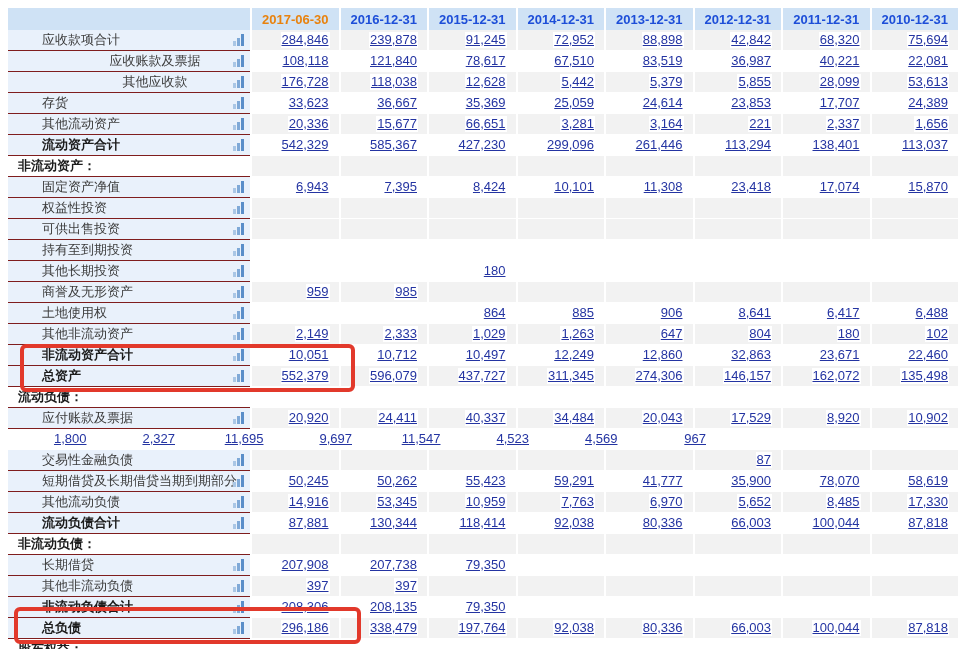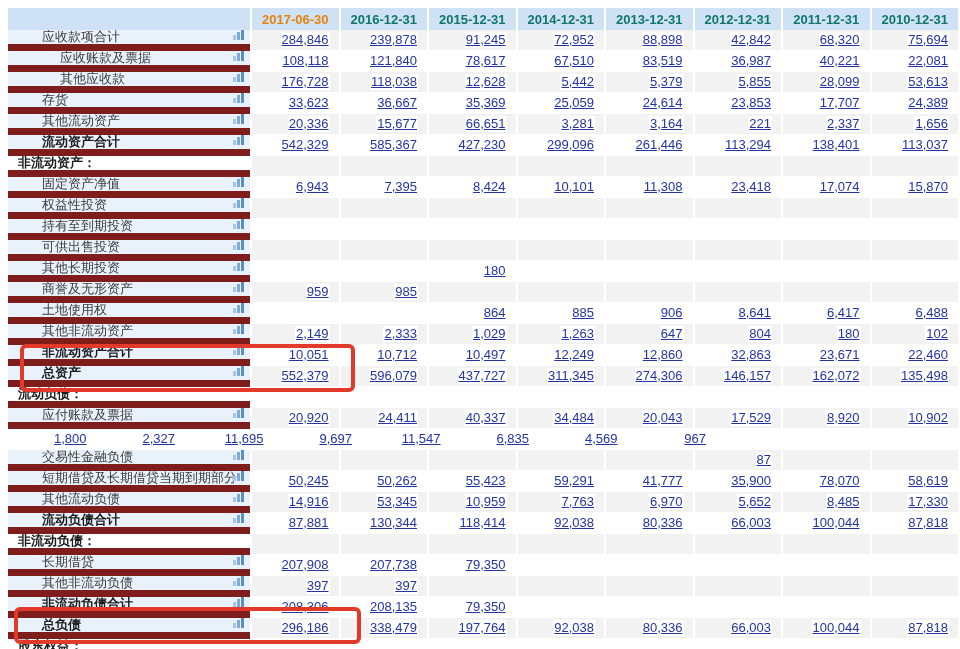--- a/index.html
+++ b/index.html
@@ -53,7 +53,7 @@
     width:88.5px; box-sizing:border-box; background:#cfe2f5;
     border-left:2px solid #fff;
     display:flex; justify-content:center; align-items:center;
-    font-size:13px; font-weight:bold; color:#0f766e; white-space:nowrap;
+    font-size:13px; font-weight:bold; color:#1d4ed8; white-space:nowrap;
   }
   .head-cell.hl { color:#e8820e; }
 

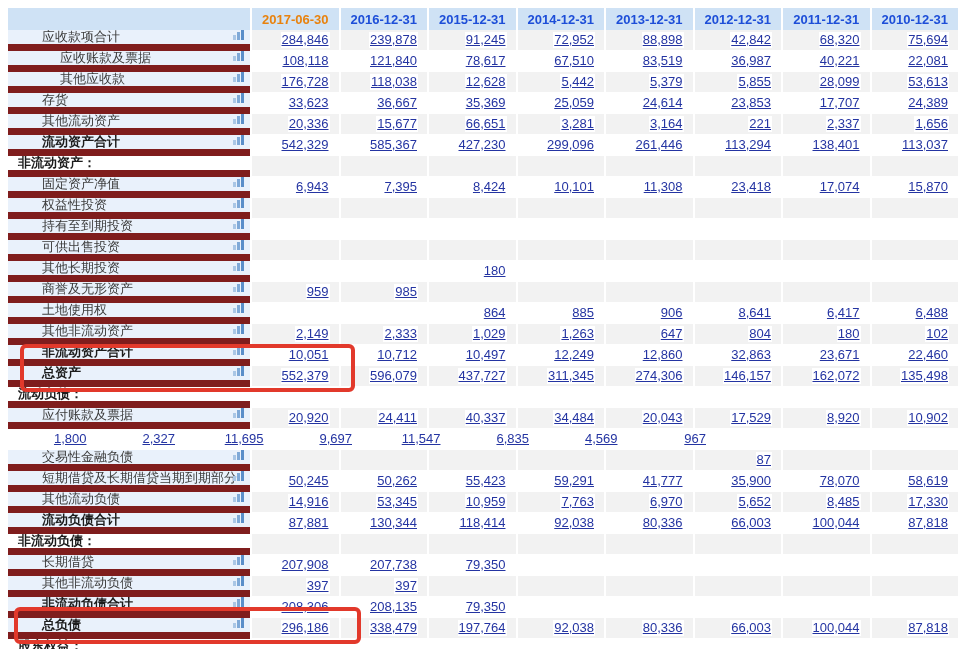--- a/index.html
+++ b/index.html
@@ -14,7 +14,7 @@
   
   .label-cell {
     width:242px; box-sizing:border-box; position:relative;
-    background:#e9f1fb; border-bottom:7px solid #7f1d1d;
+    background:#e9f1fb; border-bottom:1px solid #7f1d1d;
     display:flex; align-items:center;
     font-size:13px; color:#3c3c3c; white-space:nowrap; overflow:hidden;
   }

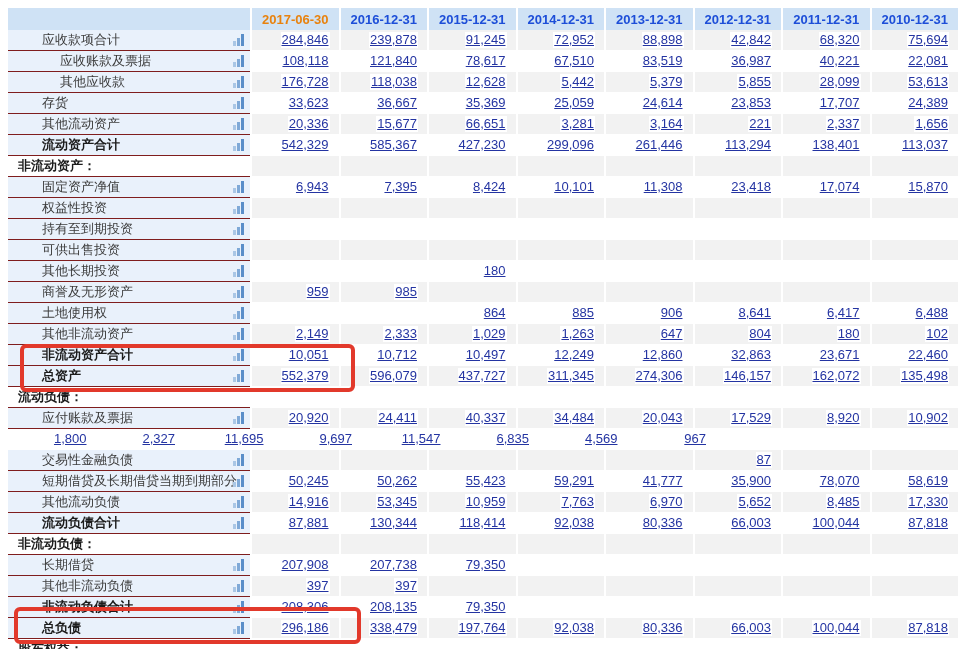--- a/index.html
+++ b/index.html
@@ -22,7 +22,7 @@
   .row.bold .label-cell { font-weight:bold; color:#1c1c1c;font-family:Liberation Mono, monospace; }
   .ind0 { padding-left:10px; }
   .ind1 { padding-left:34px; }
-  .ind2 { padding-left:52px; }
+  .ind2 { padding-left:52px;justify-content:center; }
 
   
   .chart-icon {

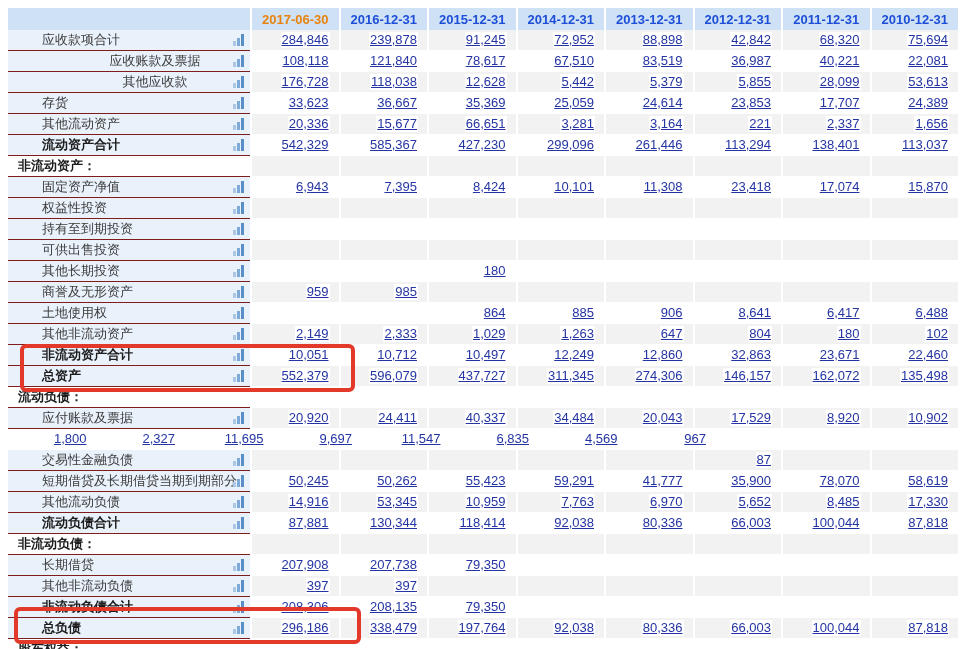--- a/index.html
+++ b/index.html
@@ -350,27 +350,27 @@
         <div class="cell"></div>
         <div class="cell"></div>
       </div>
+      <div class="row stripe">
+        <div class="label-cell ind1">
+          <span>可供出售投资</span>
+          <span class="chart-icon">
+            <i class="b1"></i>
+            <i class="b2"></i>
+            <i class="b3"></i>
+          </span>
+        </div>
+        <div class="cell"></div>
+        <div class="cell"></div>
+        <div class="cell"></div>
+        <div class="cell"></div>
+        <div class="cell"></div>
+        <div class="cell"></div>
+        <div class="cell"></div>
+        <div class="cell"></div>
+      </div>
       <div class="row">
         <div class="label-cell ind1">
           <span>持有至到期投资</span>
-          <span class="chart-icon">
-            <i class="b1"></i>
-            <i class="b2"></i>
-            <i class="b3"></i>
-          </span>
-        </div>
-        <div class="cell"></div>
-        <div class="cell"></div>
-        <div class="cell"></div>
-        <div class="cell"></div>
-        <div class="cell"></div>
-        <div class="cell"></div>
-        <div class="cell"></div>
-        <div class="cell"></div>
-      </div>
-      <div class="row stripe">
-        <div class="label-cell ind1">
-          <span>可供出售投资</span>
           <span class="chart-icon">
             <i class="b1"></i>
             <i class="b2"></i>

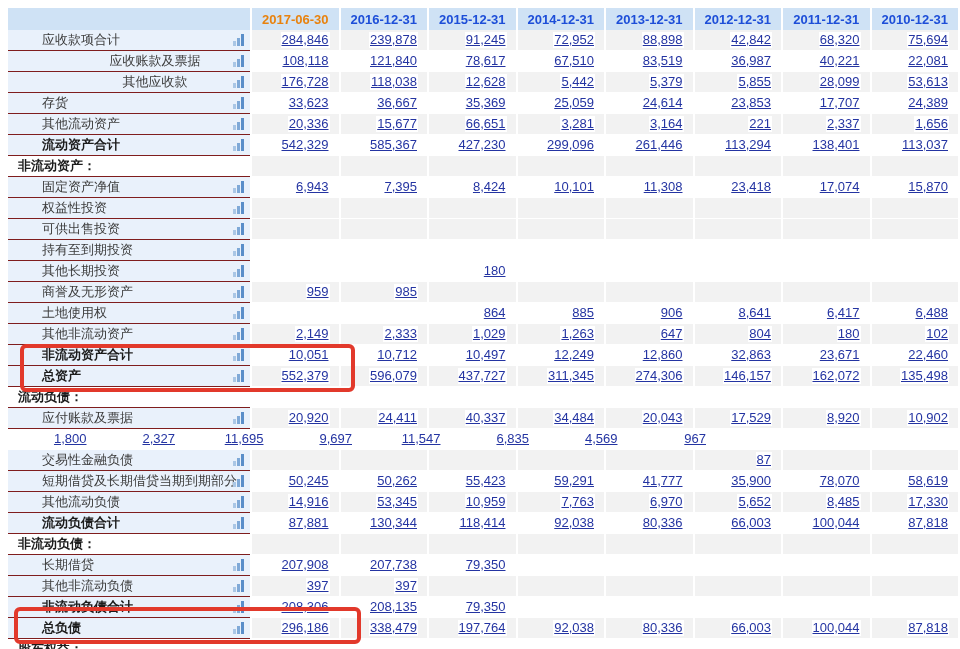--- a/index.html
+++ b/index.html
@@ -624,7 +624,7 @@
           <span class="val">11,547</span>
         </div>
         <div class="cell">
-          <span class="val">6,835</span>
+          <span class="val">4,523</span>
         </div>
         <div class="cell">
           <span class="val">4,569</span>

